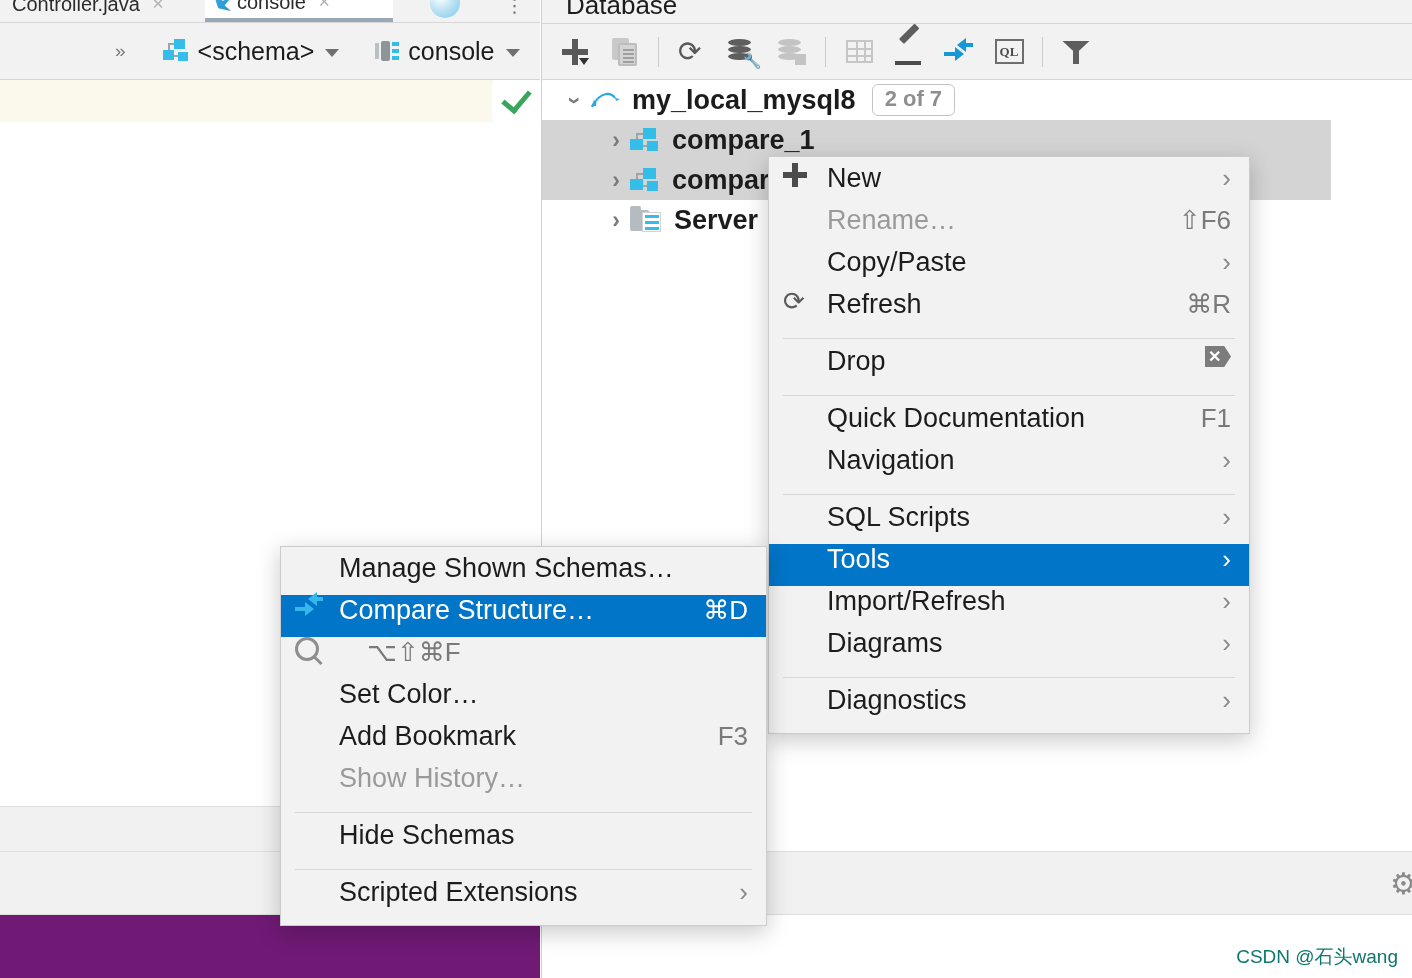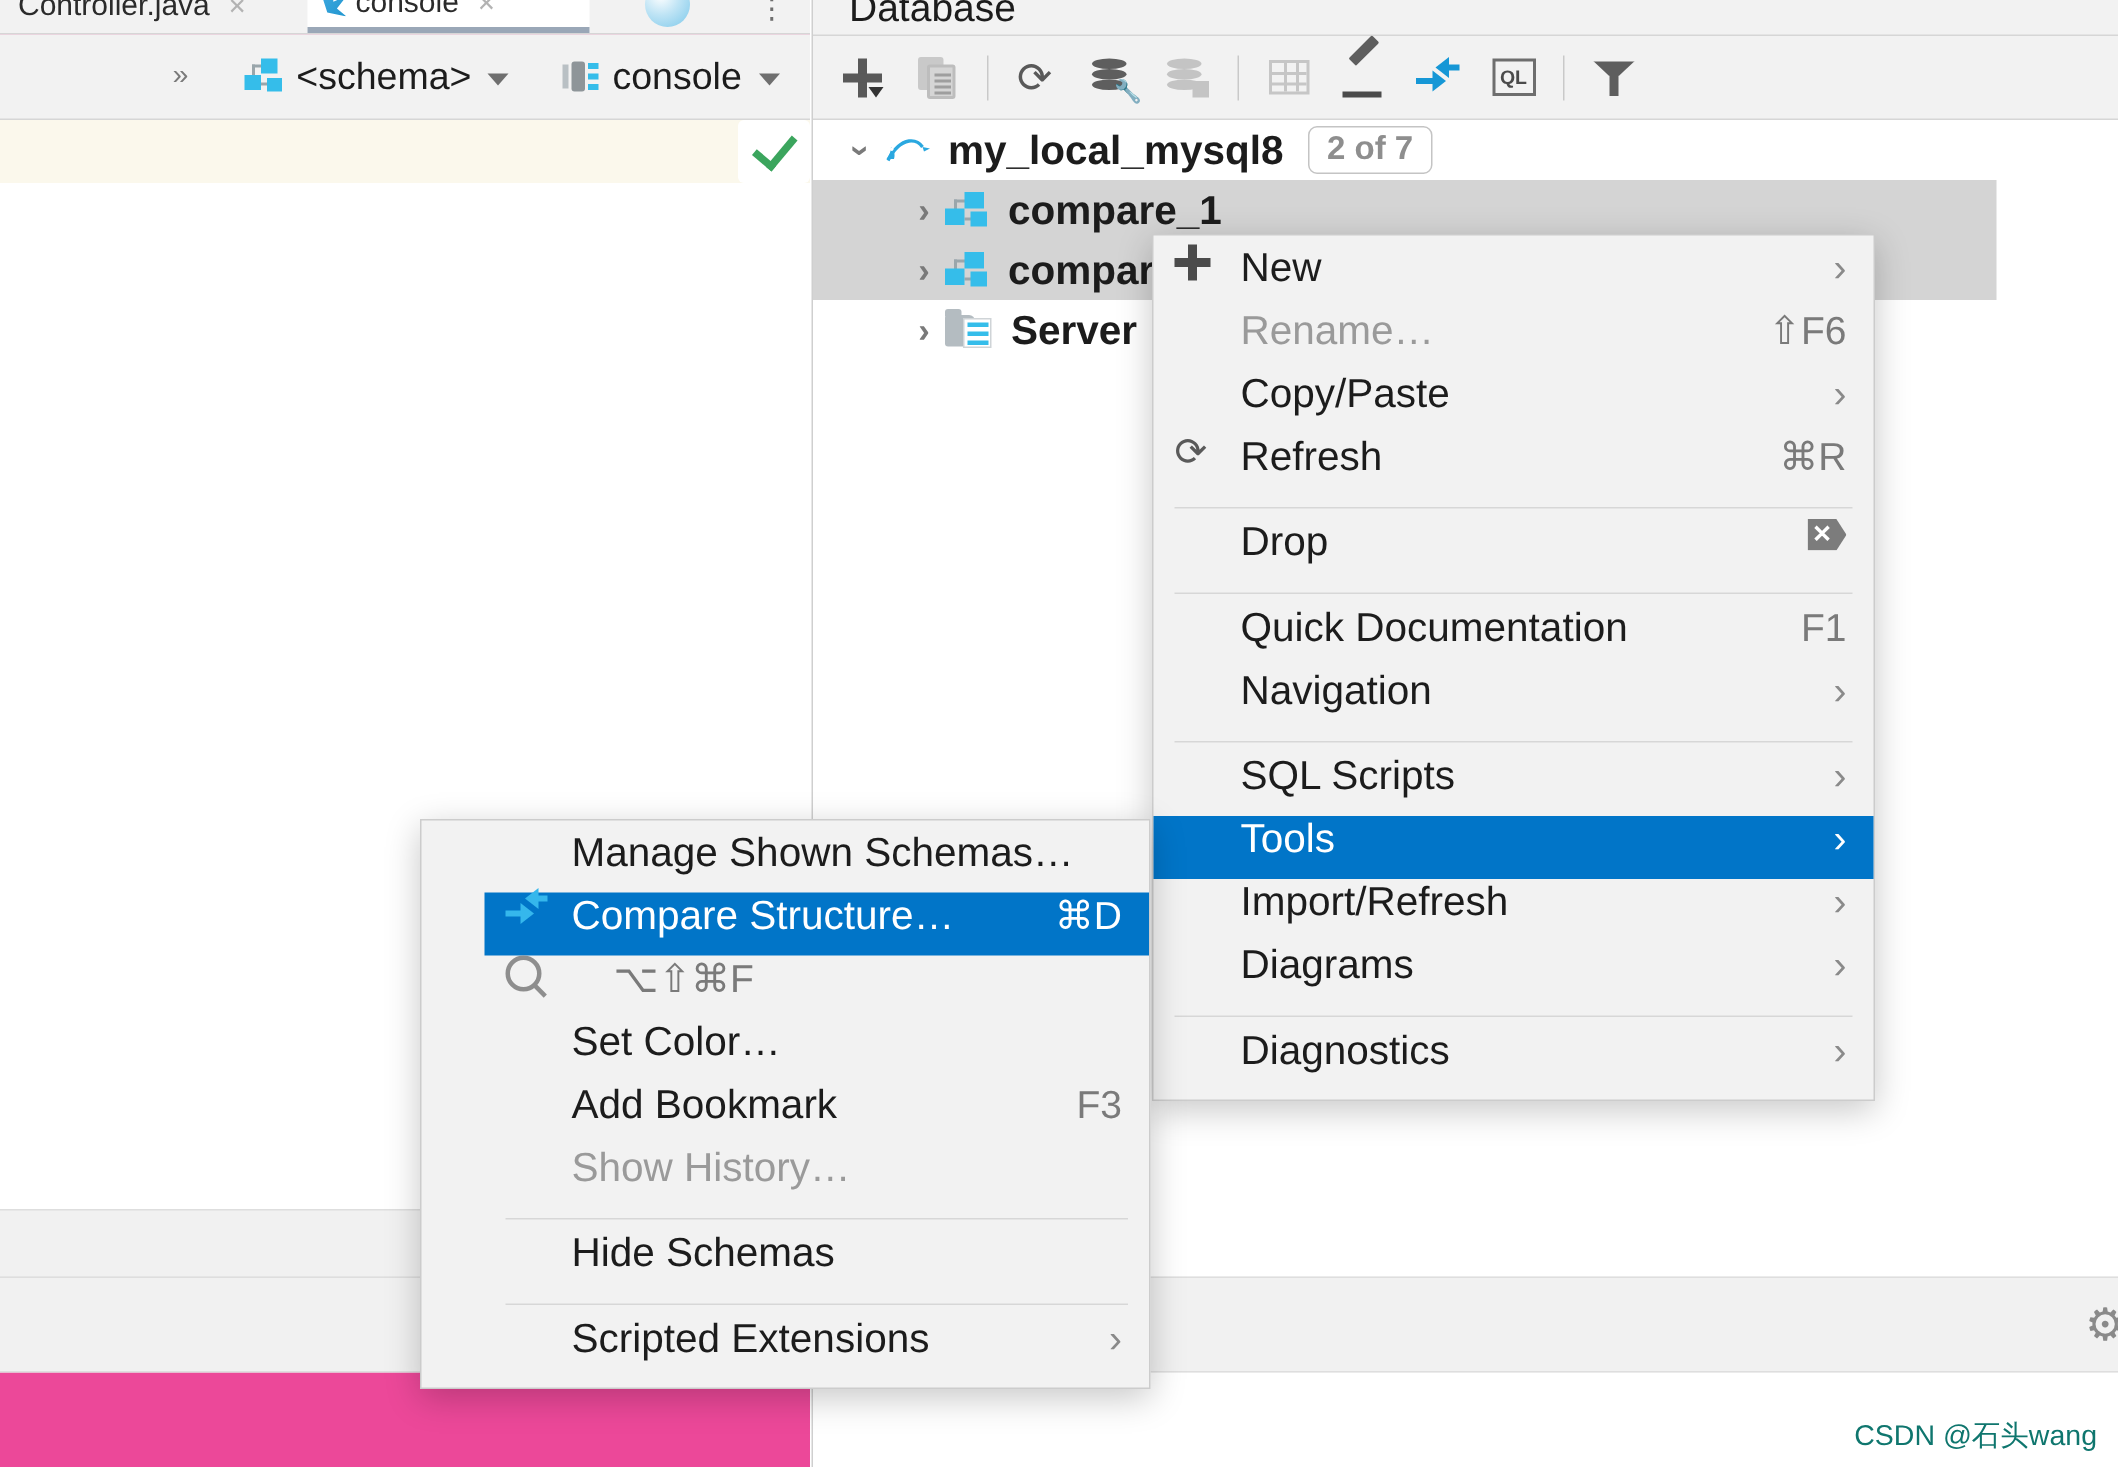--- a/index.html
+++ b/index.html
@@ -15,7 +15,7 @@
   
   .editor-pane {
     position: absolute; left: 0; top: 0; width: 540px; height: 978px;
-    background: #ec4899;
+    background: #701a75;
   }
   .tabbar {
     position: absolute; left: 0; top: 0; width: 540px; height: 22px;

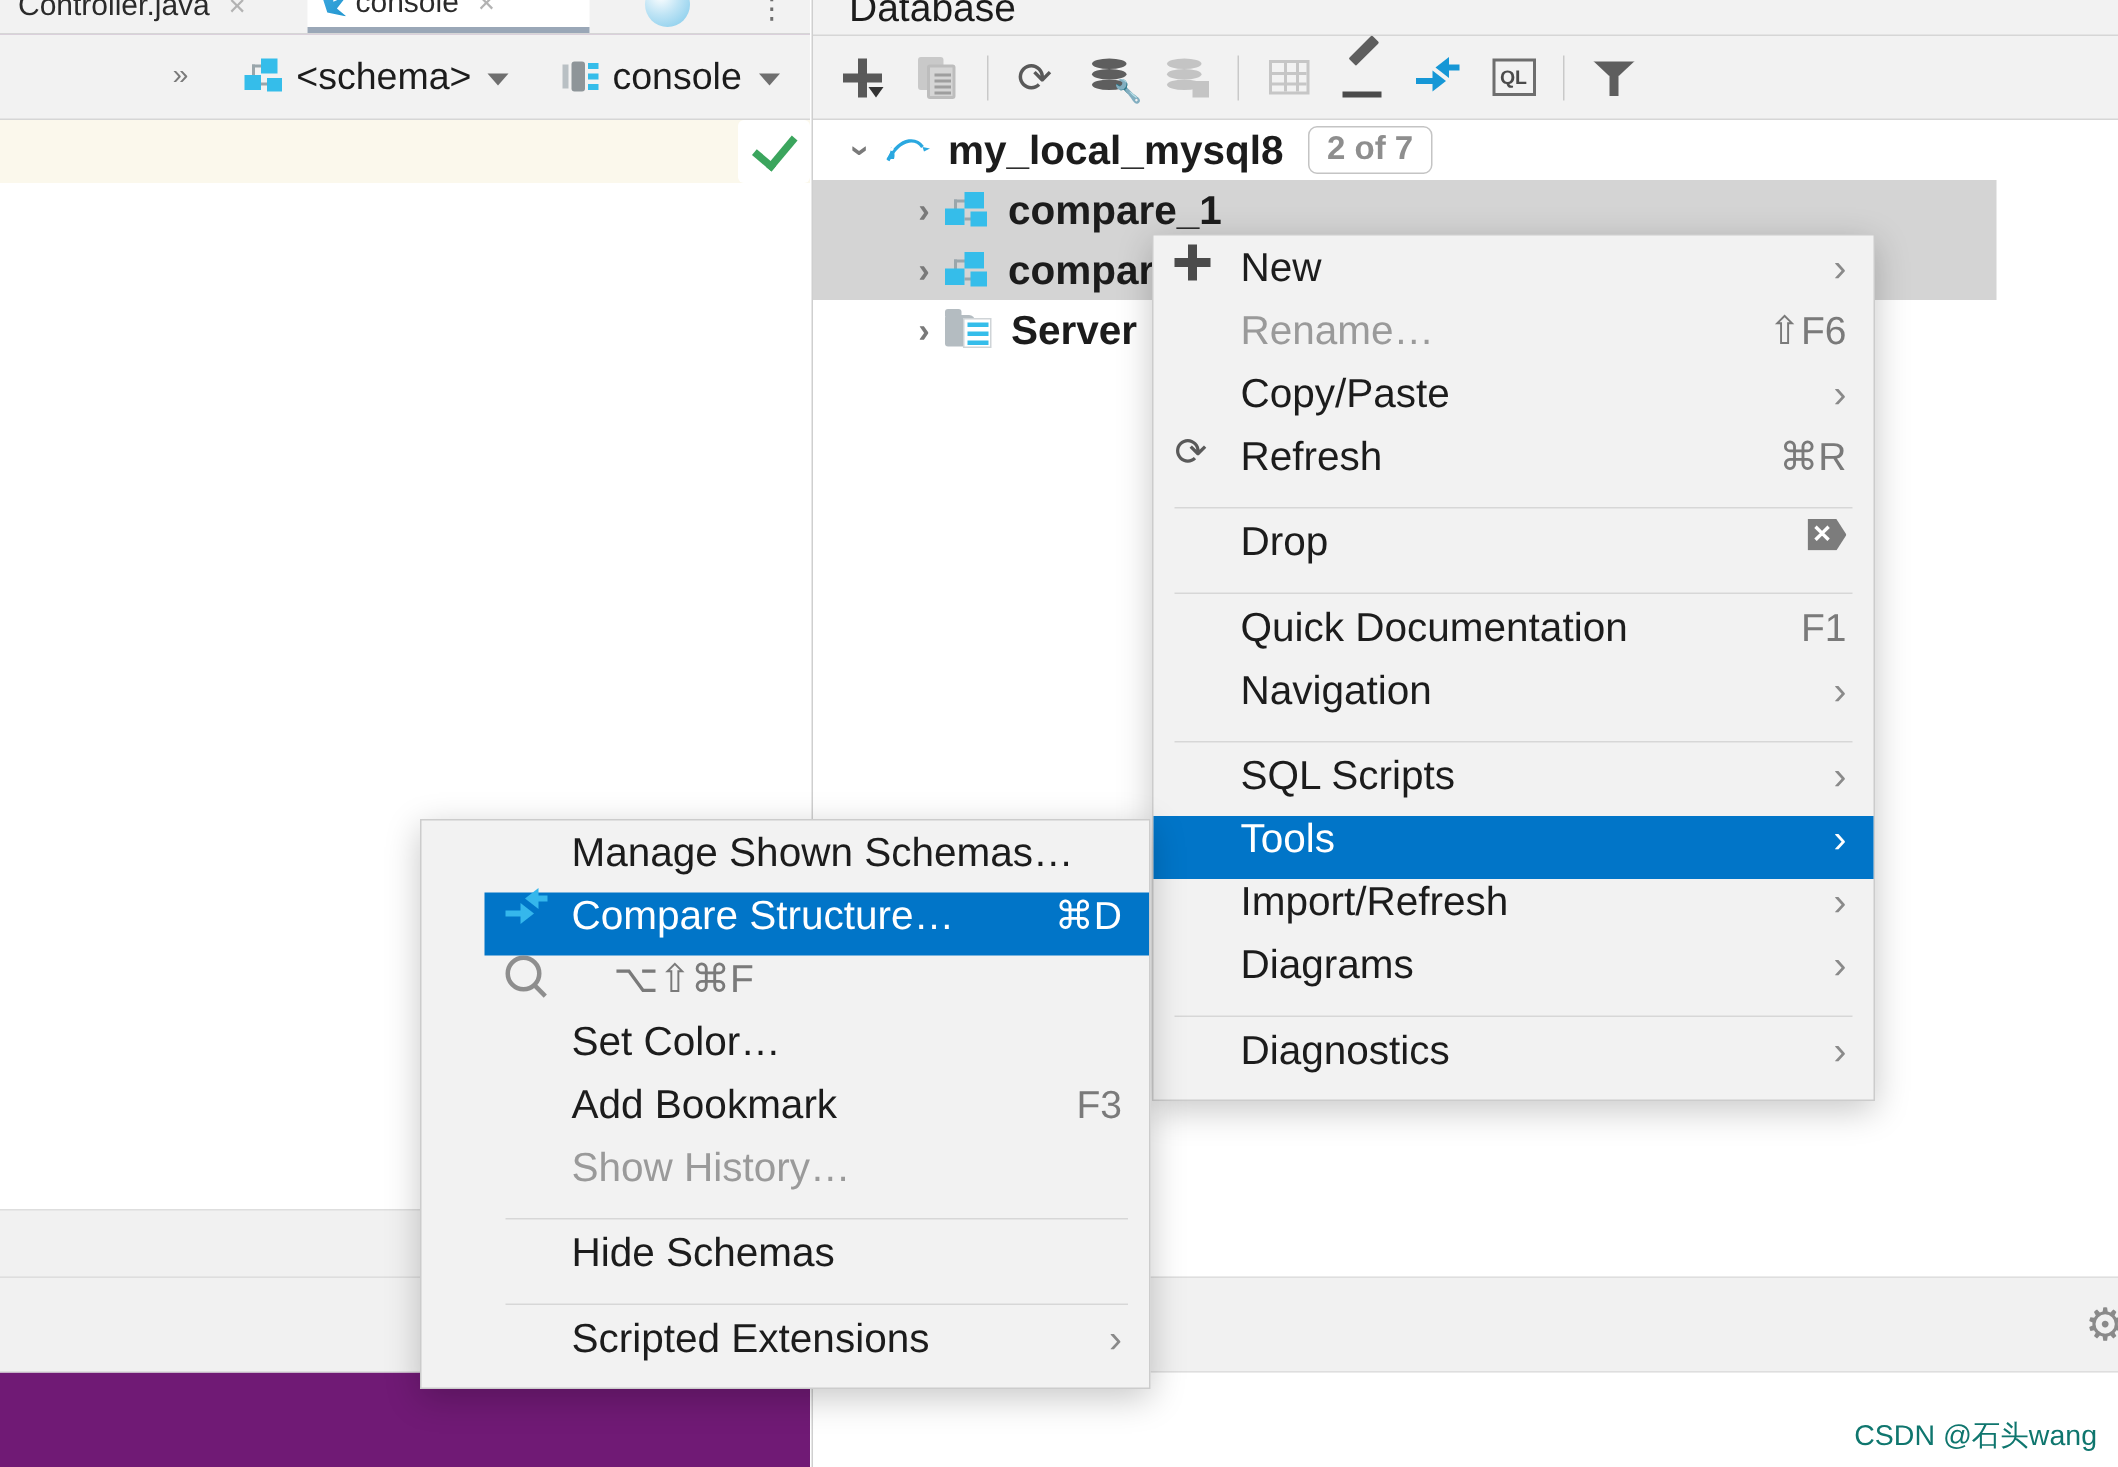--- a/index.html
+++ b/index.html
@@ -184,7 +184,7 @@
   .g-compare .lh { left:13px; top:-2px; border-top:7px solid transparent;border-bottom:7px solid transparent;border-right:9px solid #1697d6; }
 
   .g-ql { width:29px; height:25px; border:2px solid #6e6e6e; box-sizing:border-box;
-    display:flex; align-items:center; justify-content:center; font-size:13px; color:#4b4b4b; font-weight:bold; }
+    display:flex; align-items:center; justify-content:center; font-size:13px; color:#4b4b4b; font-weight:bold;font-family:Liberation Serif, serif; }
   .g-filter-wrap { position:relative; width:28px; height:26px; }
   .g-filter-wrap .t { position:absolute; left:0; top:2px; width:28px; height:10px; background:#5e5e5e;
      -webkit-clip-path: polygon(0 0, 100% 0, 62% 100%, 38% 100%); clip-path: polygon(0 0, 100% 0, 62% 100%, 38% 100%); }

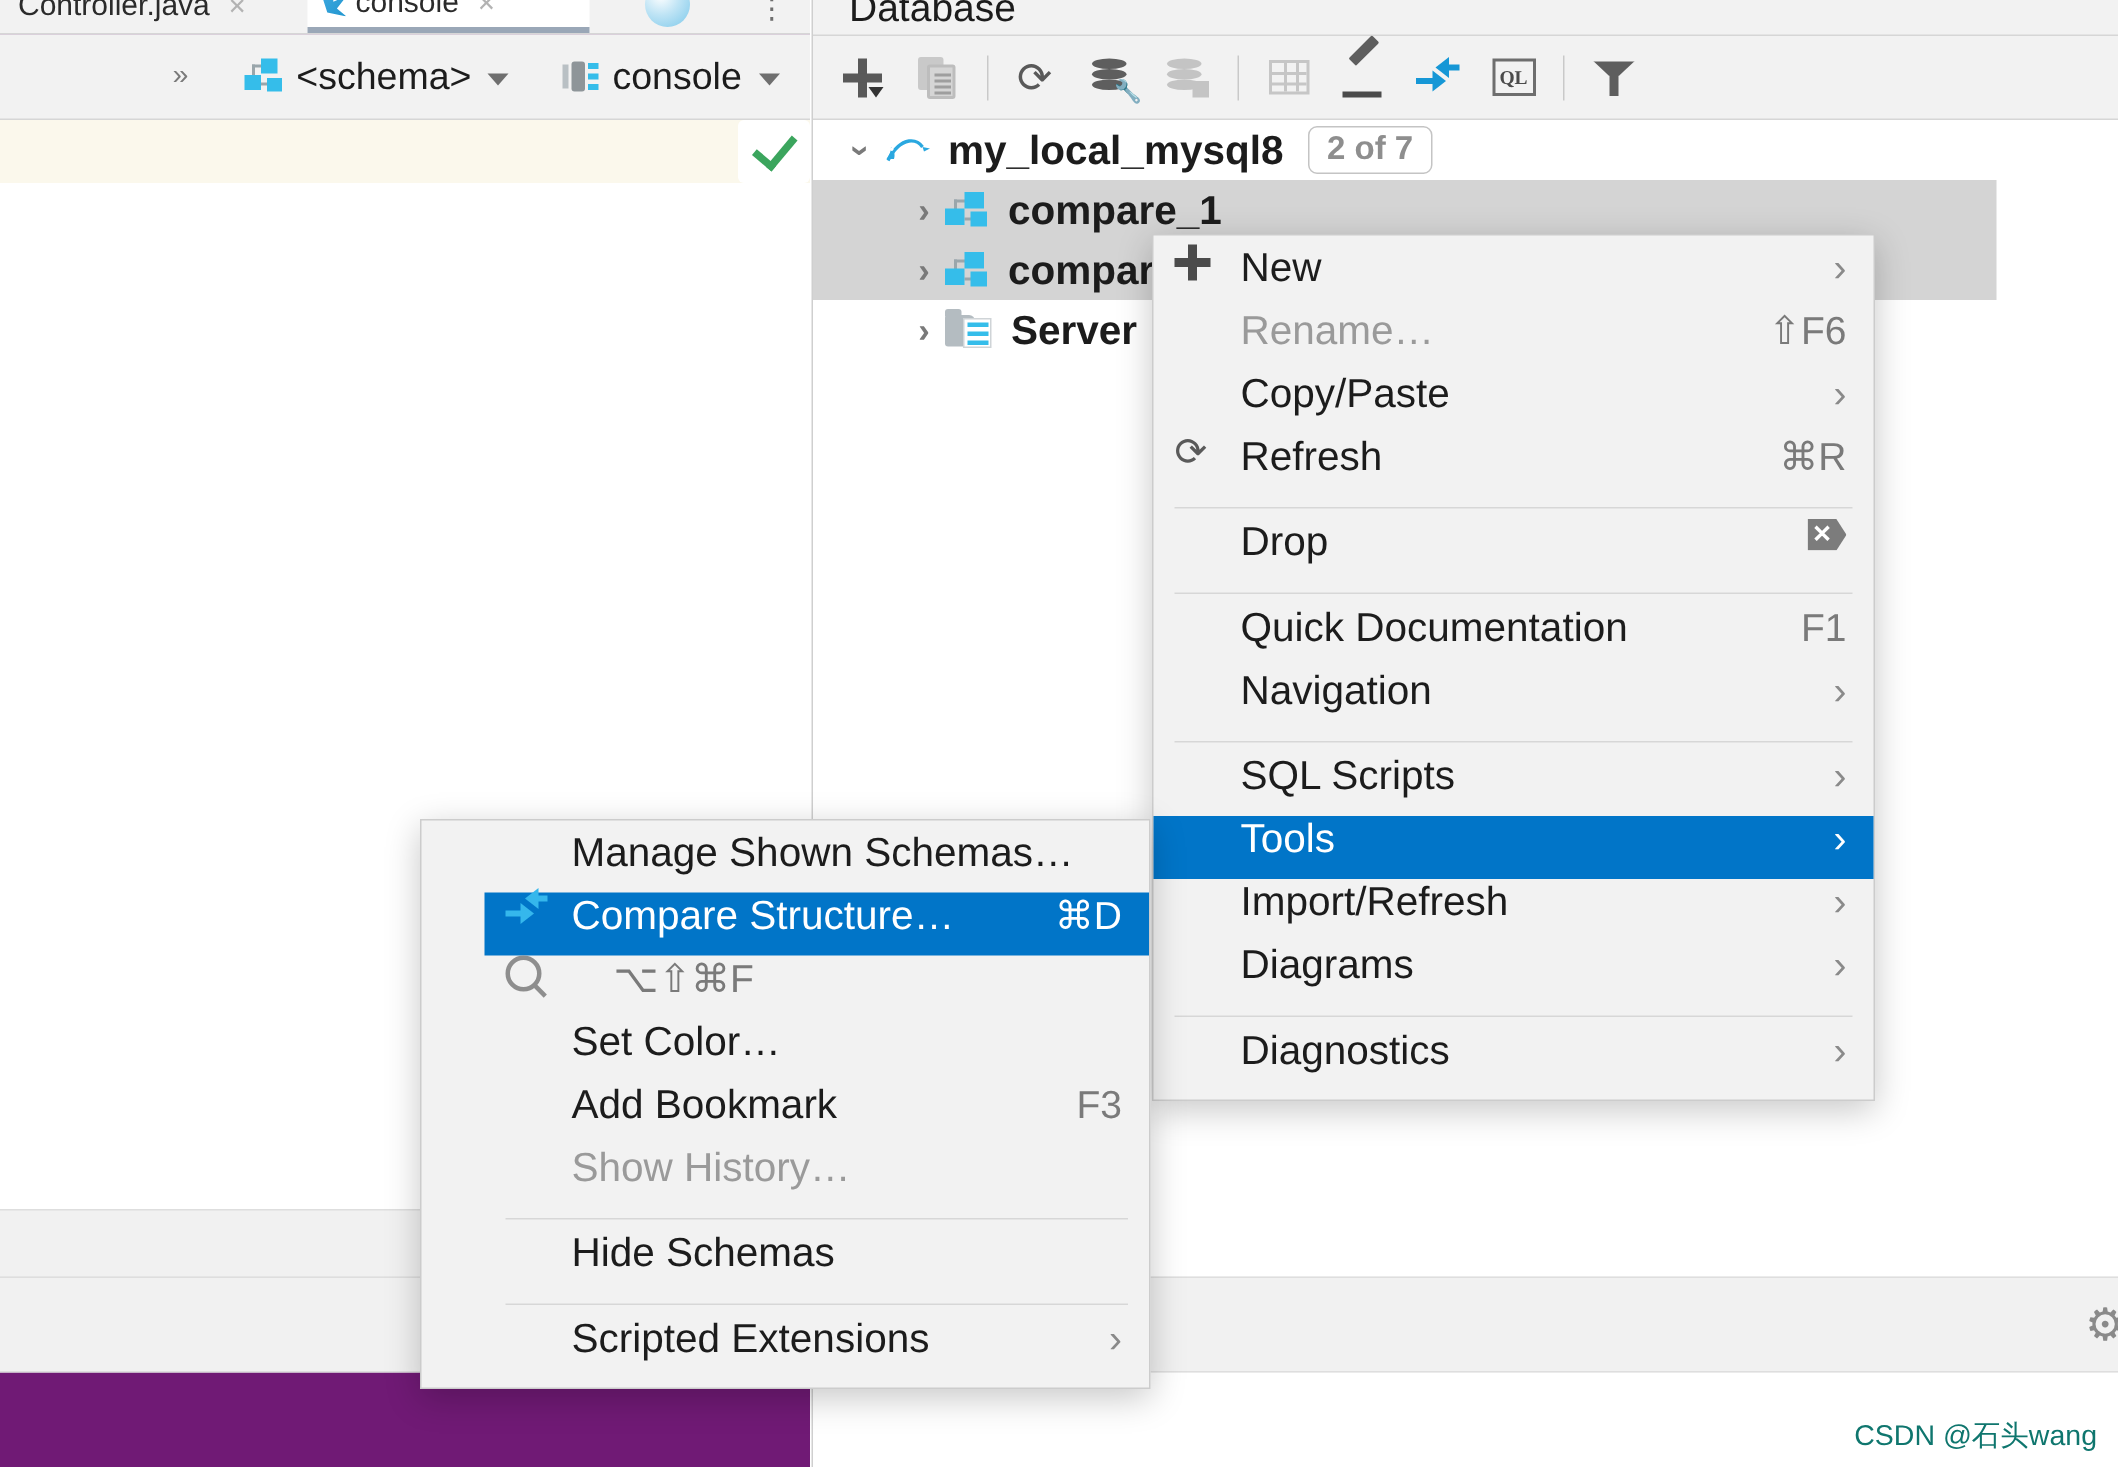--- a/index.html
+++ b/index.html
@@ -234,7 +234,7 @@
     box-sizing: border-box;
   }
   #main-menu { left: 768px; top: 156px; width: 482px; }
-  #tools-menu { left: 280px; top: 546px; width: 487px; padding-left: 42px; }
+  #tools-menu { left: 280px; top: 546px; width: 487px; }
   .mrow {
     height: 42px; display: flex; align-items: flex-start;
     padding: 0 18px 0 14px;

